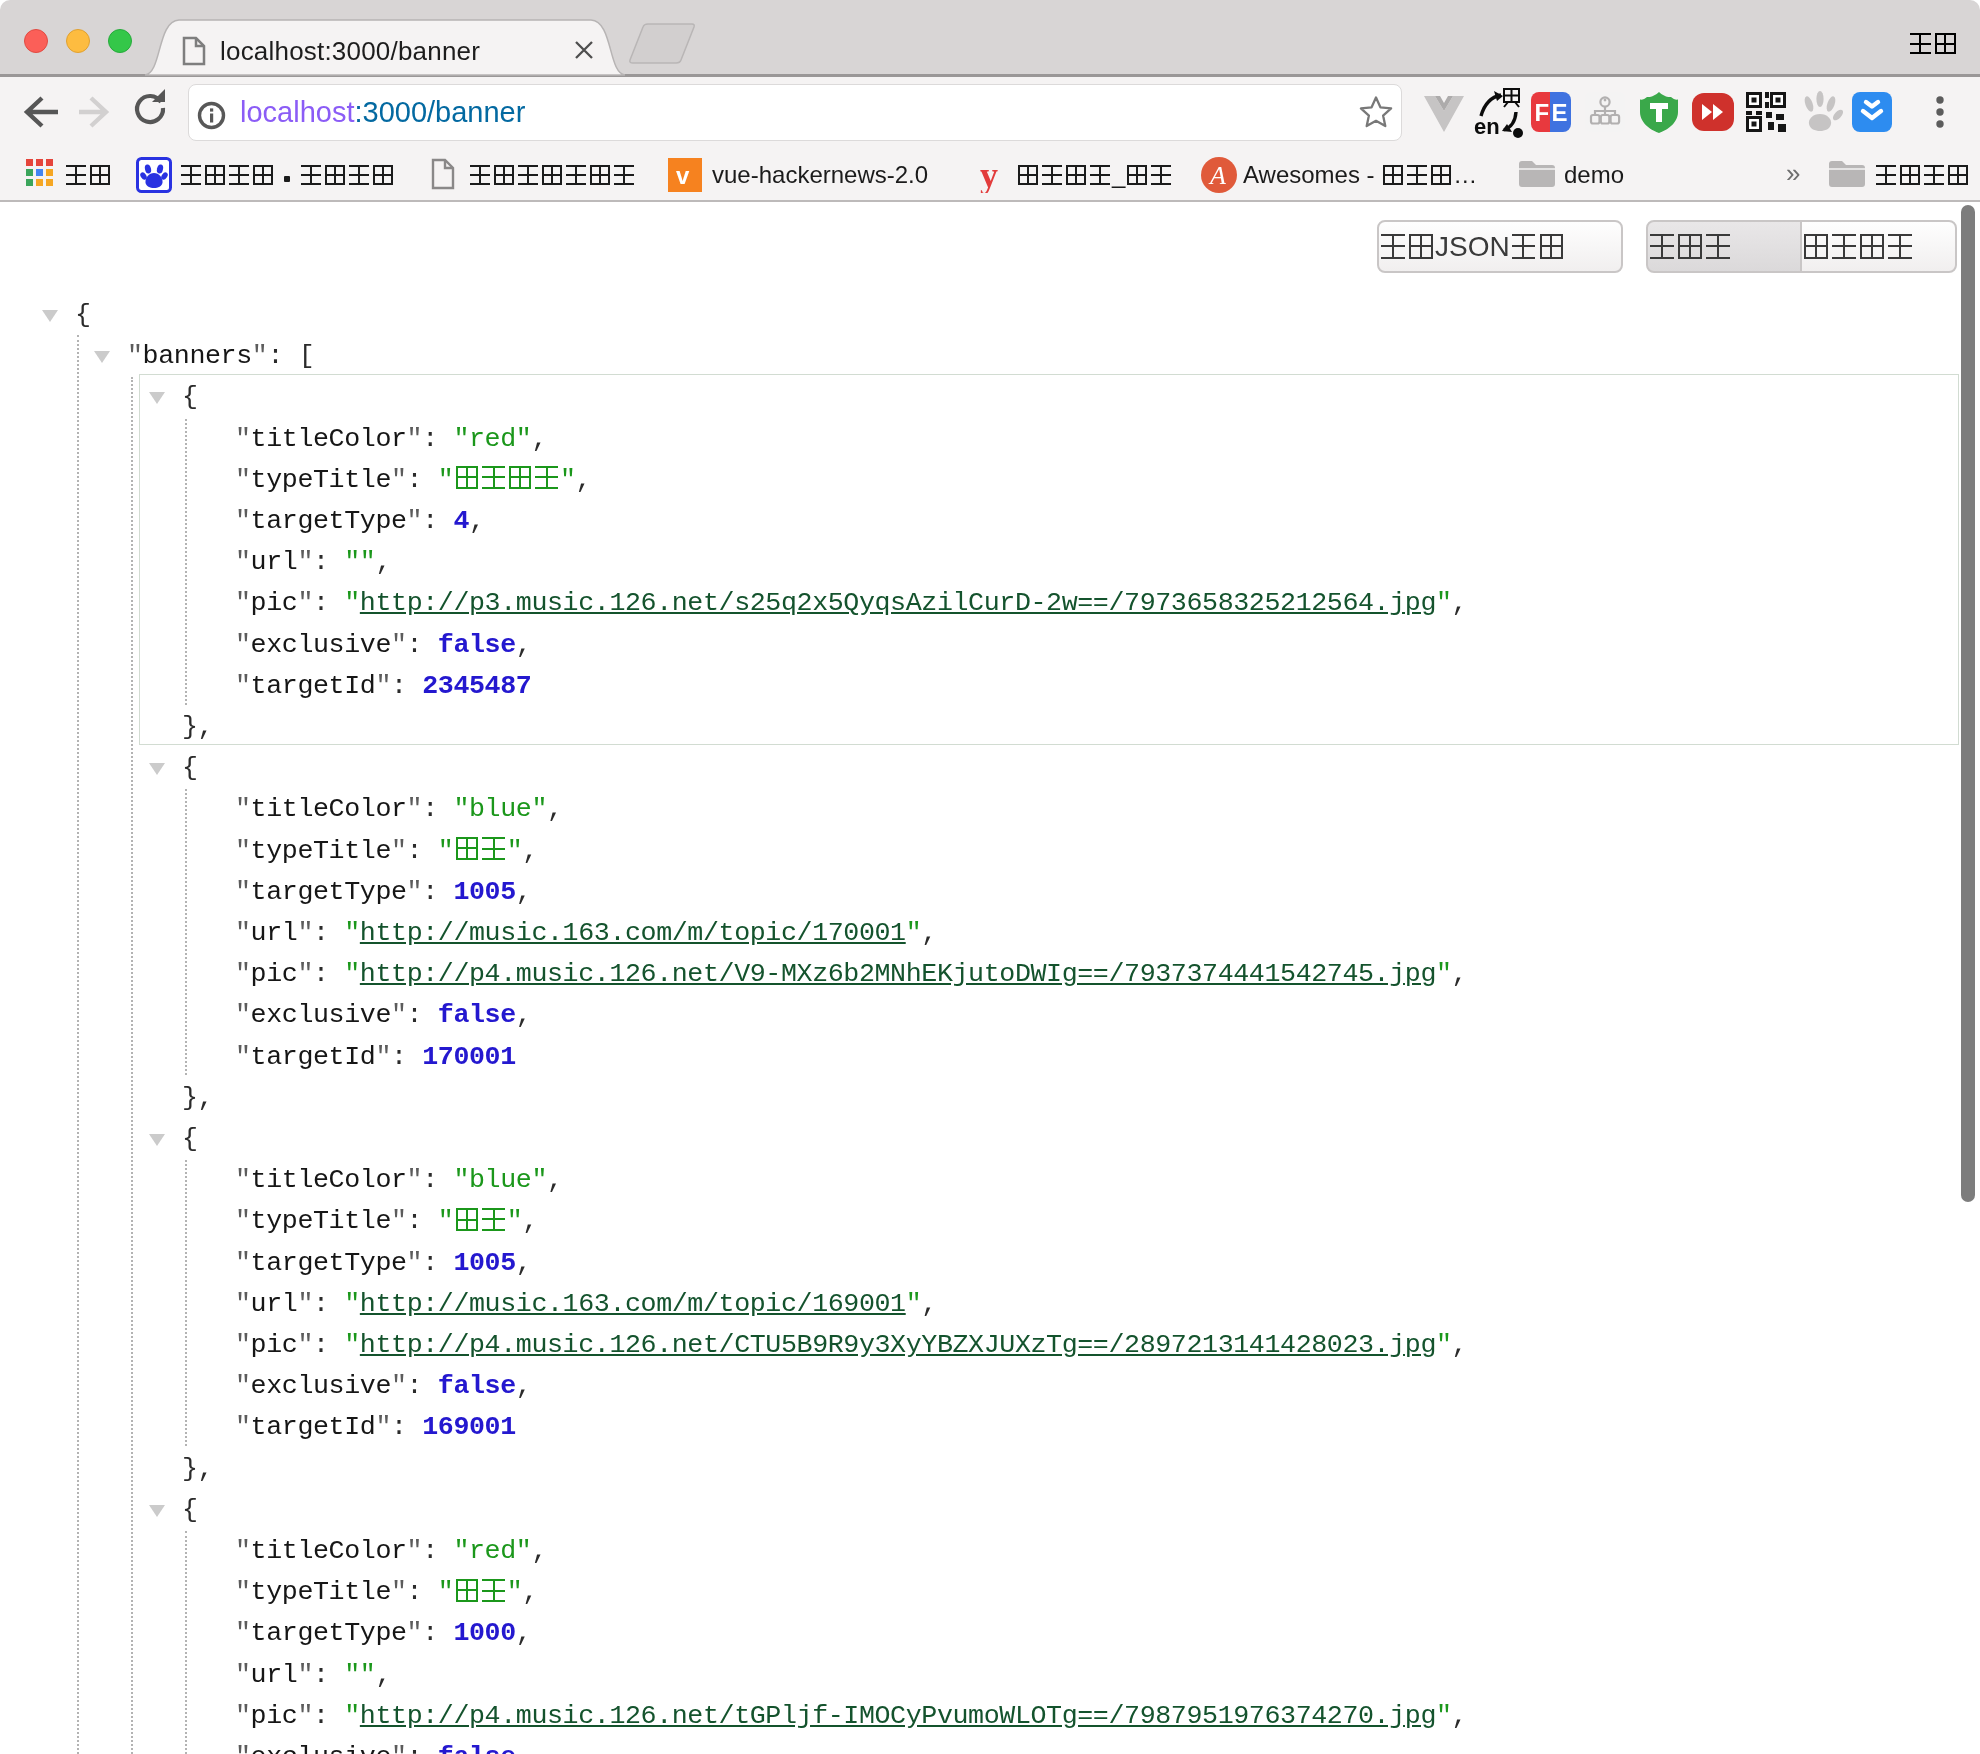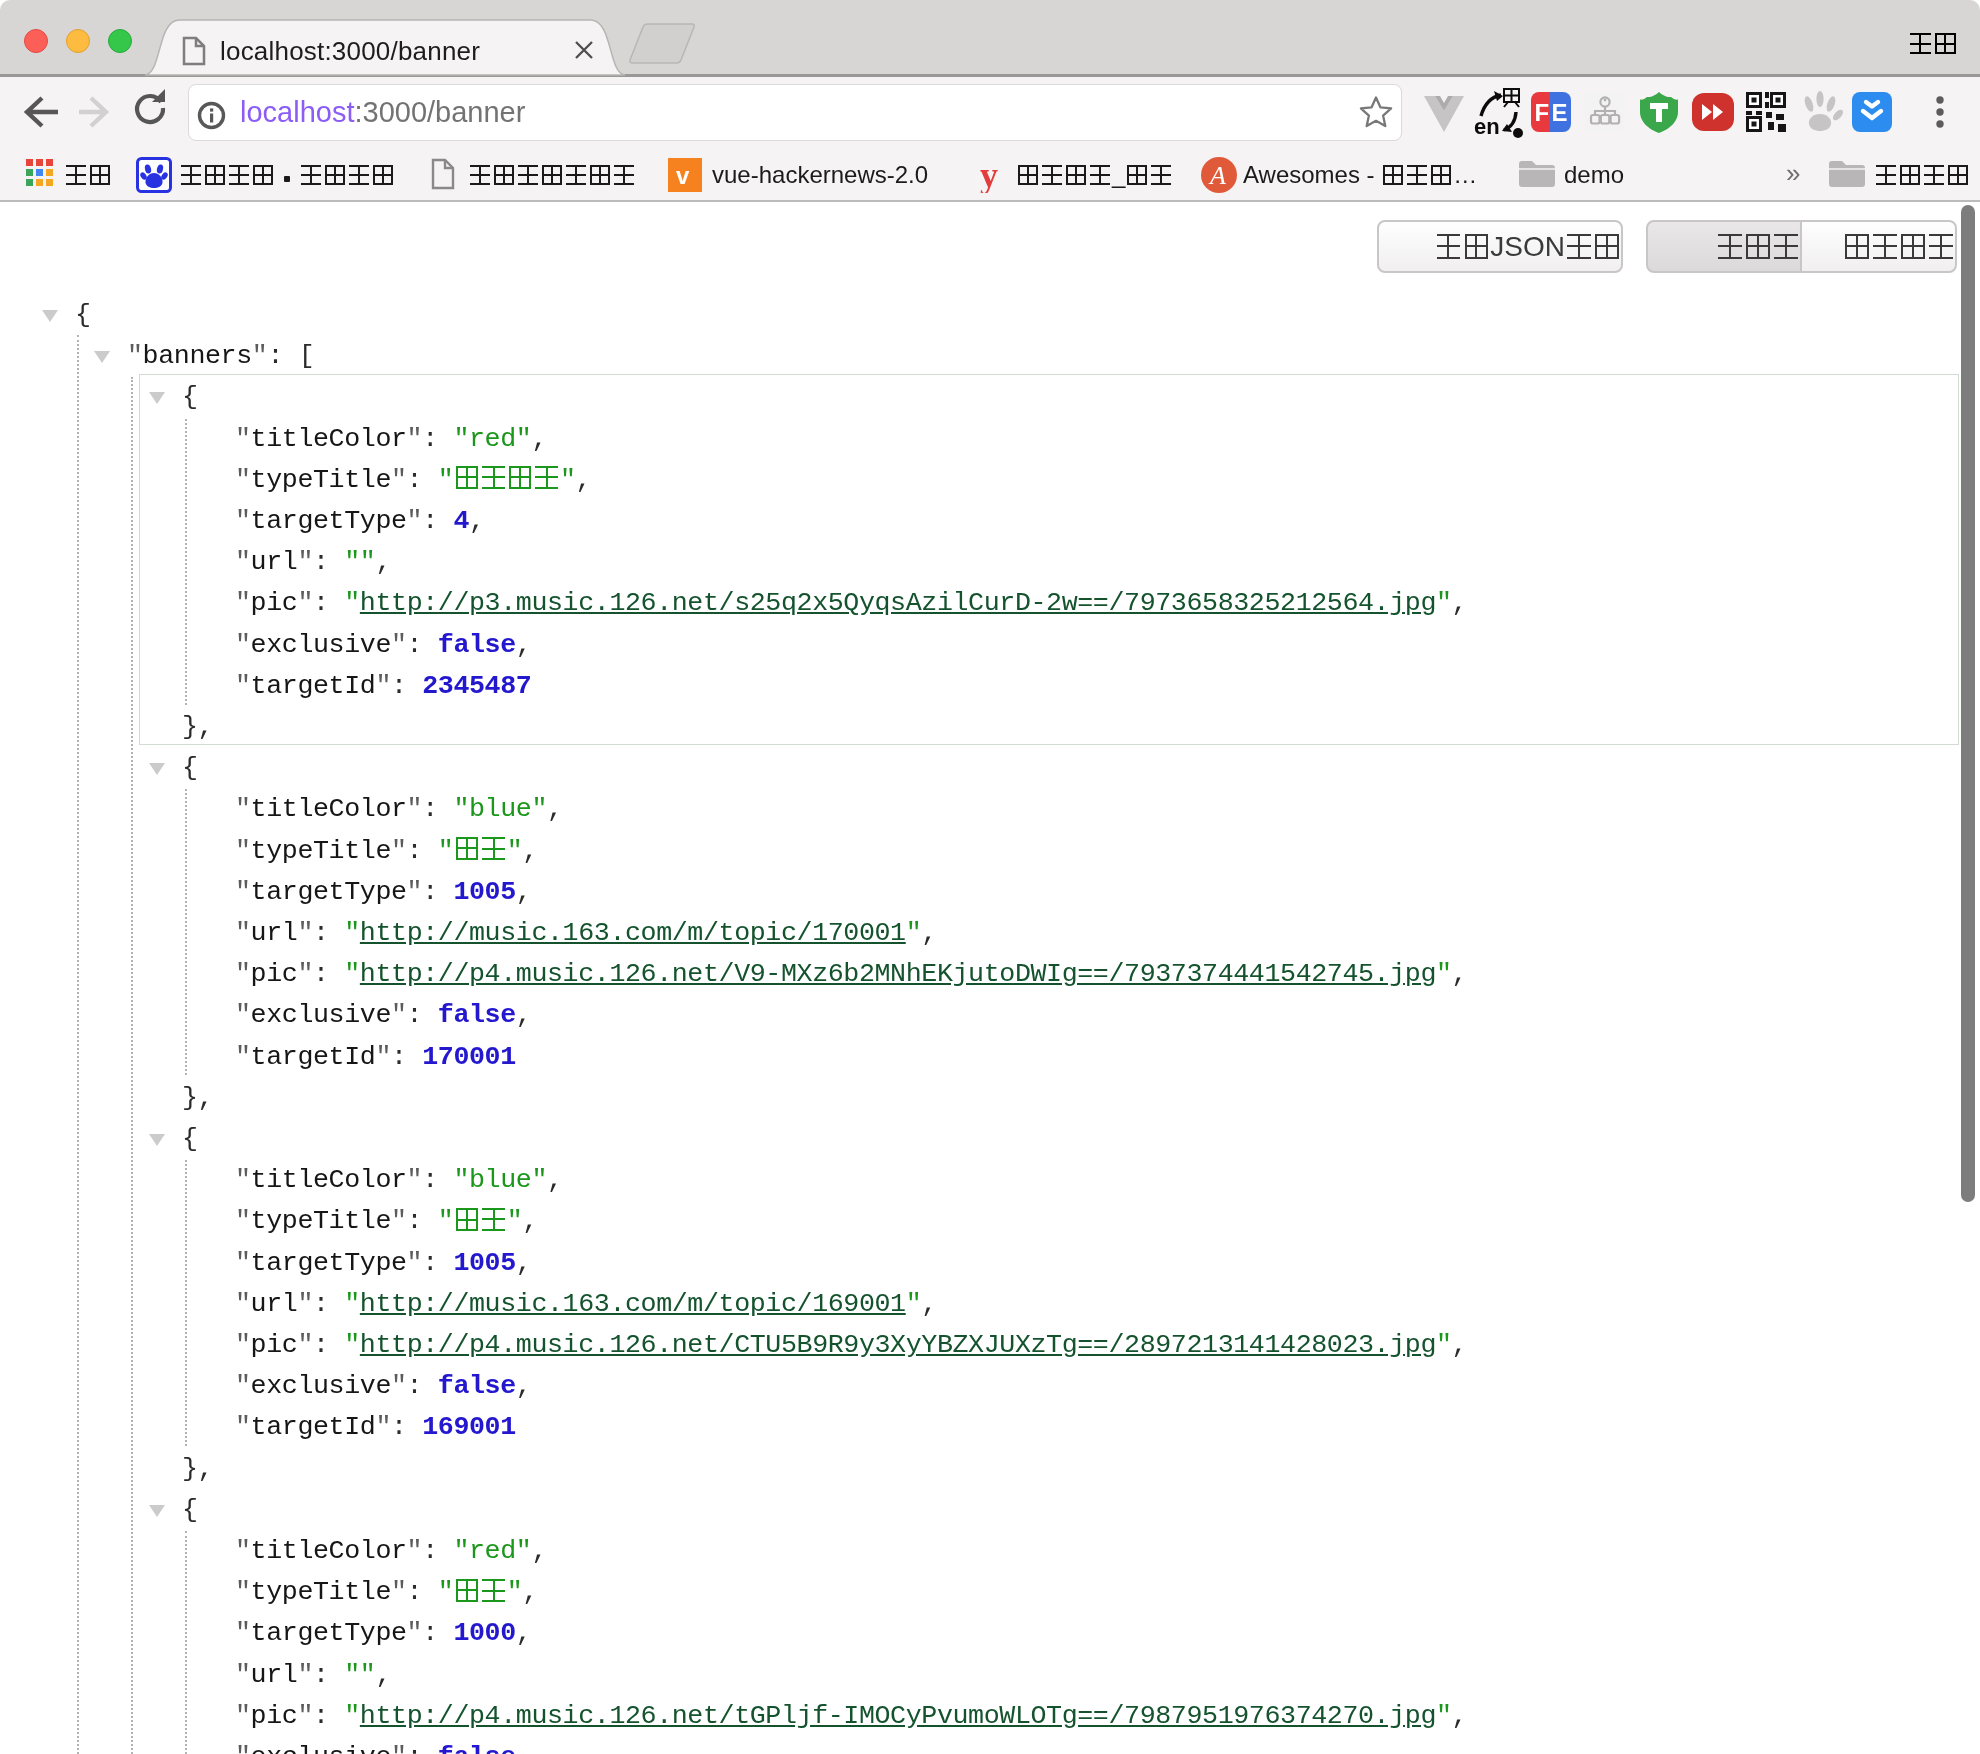--- a/index.html
+++ b/index.html
@@ -16,7 +16,7 @@
 #addrbar{position:absolute;left:188px;top:84px;width:1214px;height:57px;background:#fff;
          border:1.5px solid #dcdada;border-radius:8px;box-sizing:border-box}
 .url{position:absolute;left:240px;top:96px;font-size:29px;color:#2b2b2b}
-.url .dim{color:#737373}
+.url .dim{color:#0369a1}
 .bk{position:absolute;top:158px;font-size:24px;color:#1b1b1b;white-space:nowrap}
 .bkt{top:161px}
 #content a, .a{}

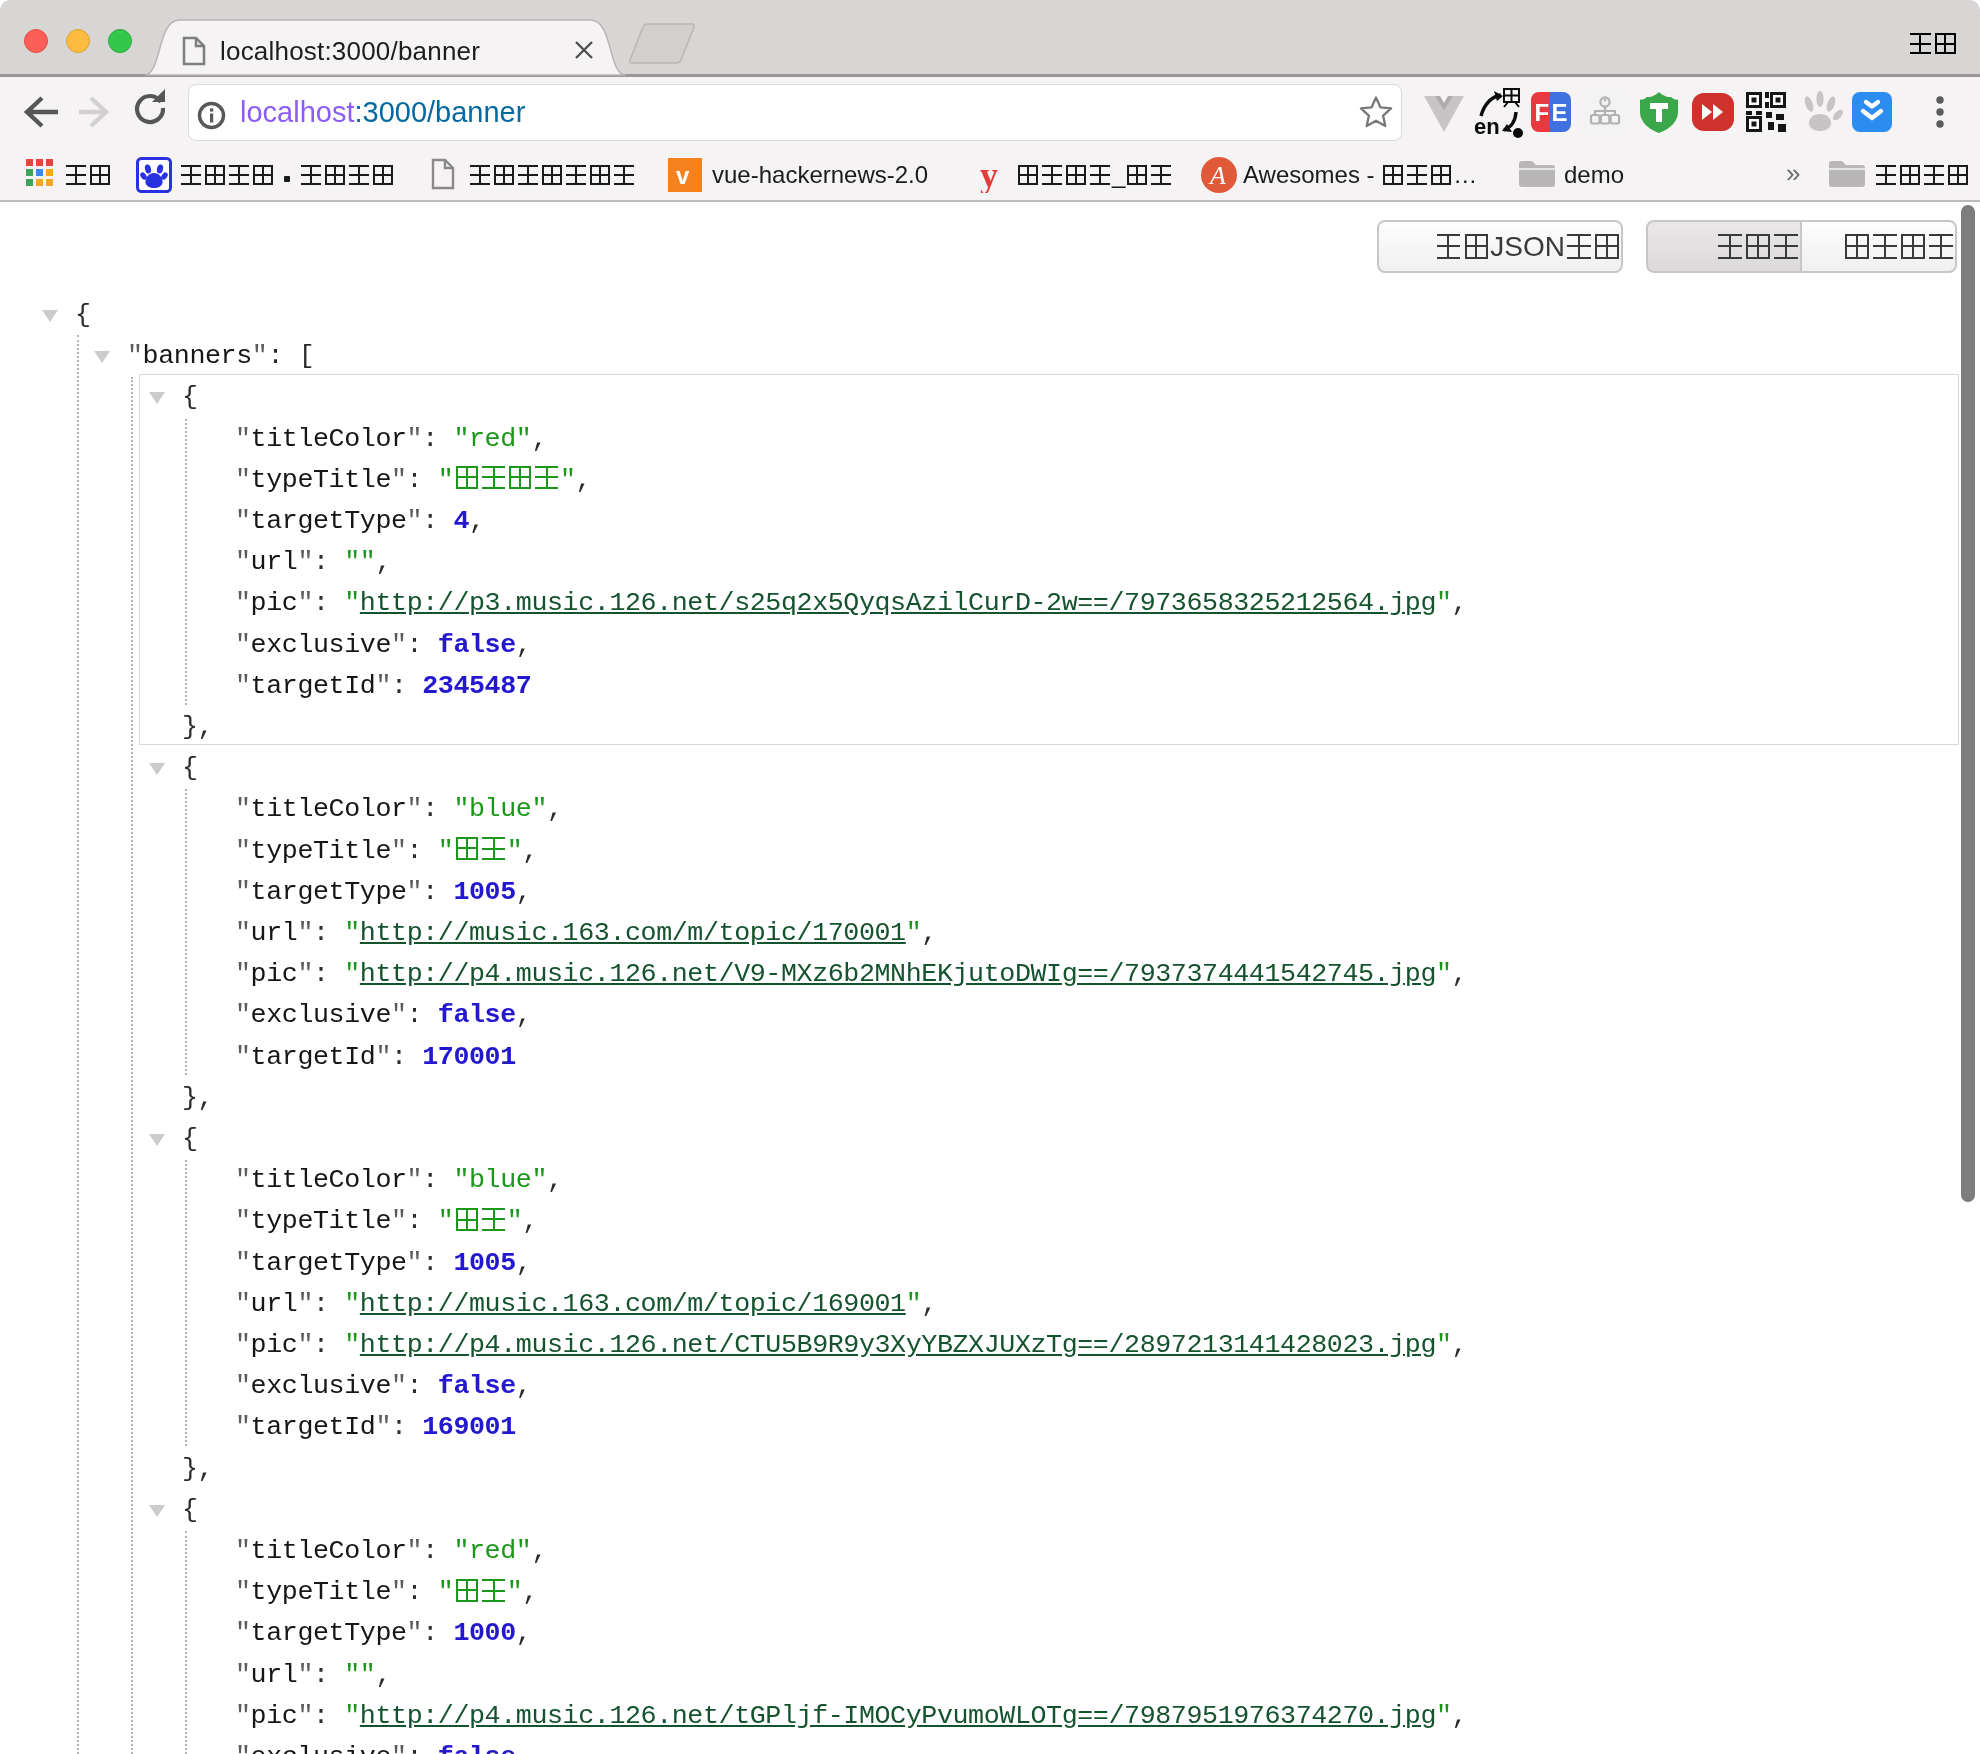--- a/index.html
+++ b/index.html
@@ -38,7 +38,7 @@
       background:#7d7d7d}
 .btn{position:absolute;top:220px;height:53px;border:2px solid #c9c6c6;border-radius:8px;
      box-sizing:border-box;background:linear-gradient(#fefefe,#f1efef);
-     font-size:28px;color:#3a3a3a;text-align:right;line-height:49px}
+     font-size:28px;color:#3a3a3a;text-align:left;line-height:49px}
 .btn.pressed{background:linear-gradient(#e9e7e8,#dbd9da)}
 s{text-decoration:none}
 .cz{display:inline-block;width:.84em;height:.86em;vertical-align:-.09em;margin:0 .08em;

